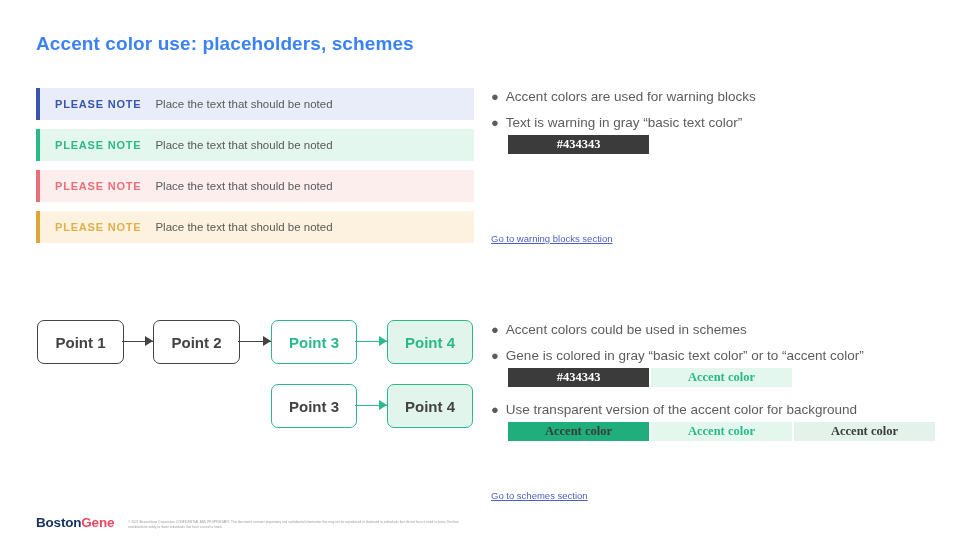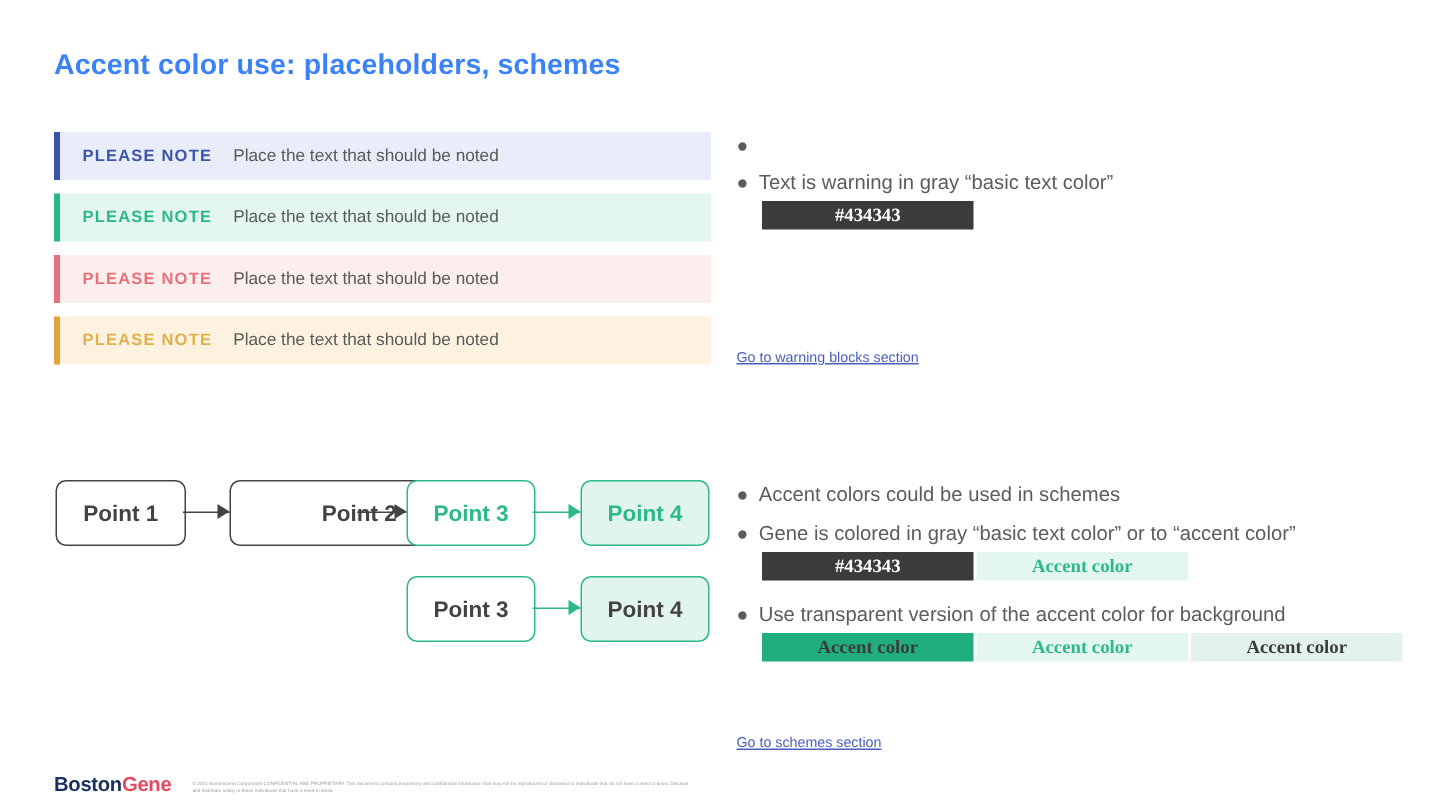--- a/index.html
+++ b/index.html
@@ -144,6 +144,7 @@
   <div class="bullets" style="left:491px;top:89px;width:450px;">
     <div class="bullet">
       <span class="dot">●</span>
+      <span class="txt">Accent colors are used for warning blocks</span>
     </div>
     <div class="bullet" style="margin-bottom:3px;">
       <span class="dot">●</span>

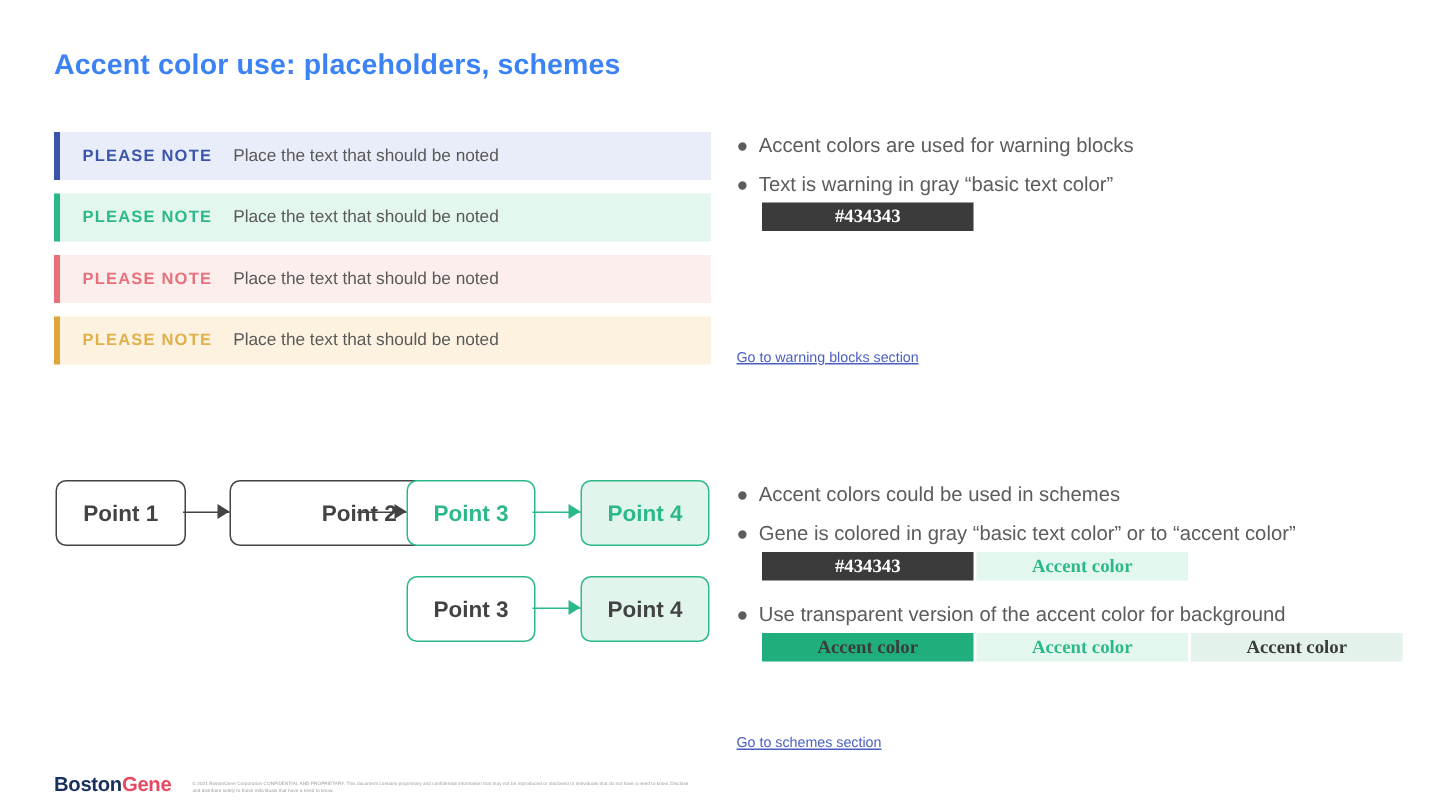--- a/index.html
+++ b/index.html
@@ -165,7 +165,7 @@
       <span class="head"></span>
     </div>
 
-    <div class="node" style="left:153px;top:320px;width:85px;height:42px;padding-left:43px;">Point 2</div>
+    <div class="node" style="left:153px;top:320px;width:85px;height:42px;">Point 2</div>
     <div class="arrow dark" style="left:238px;top:336px;width:33px;">
       <span class="line" style="width:33px;"></span>
       <span class="head"></span>

